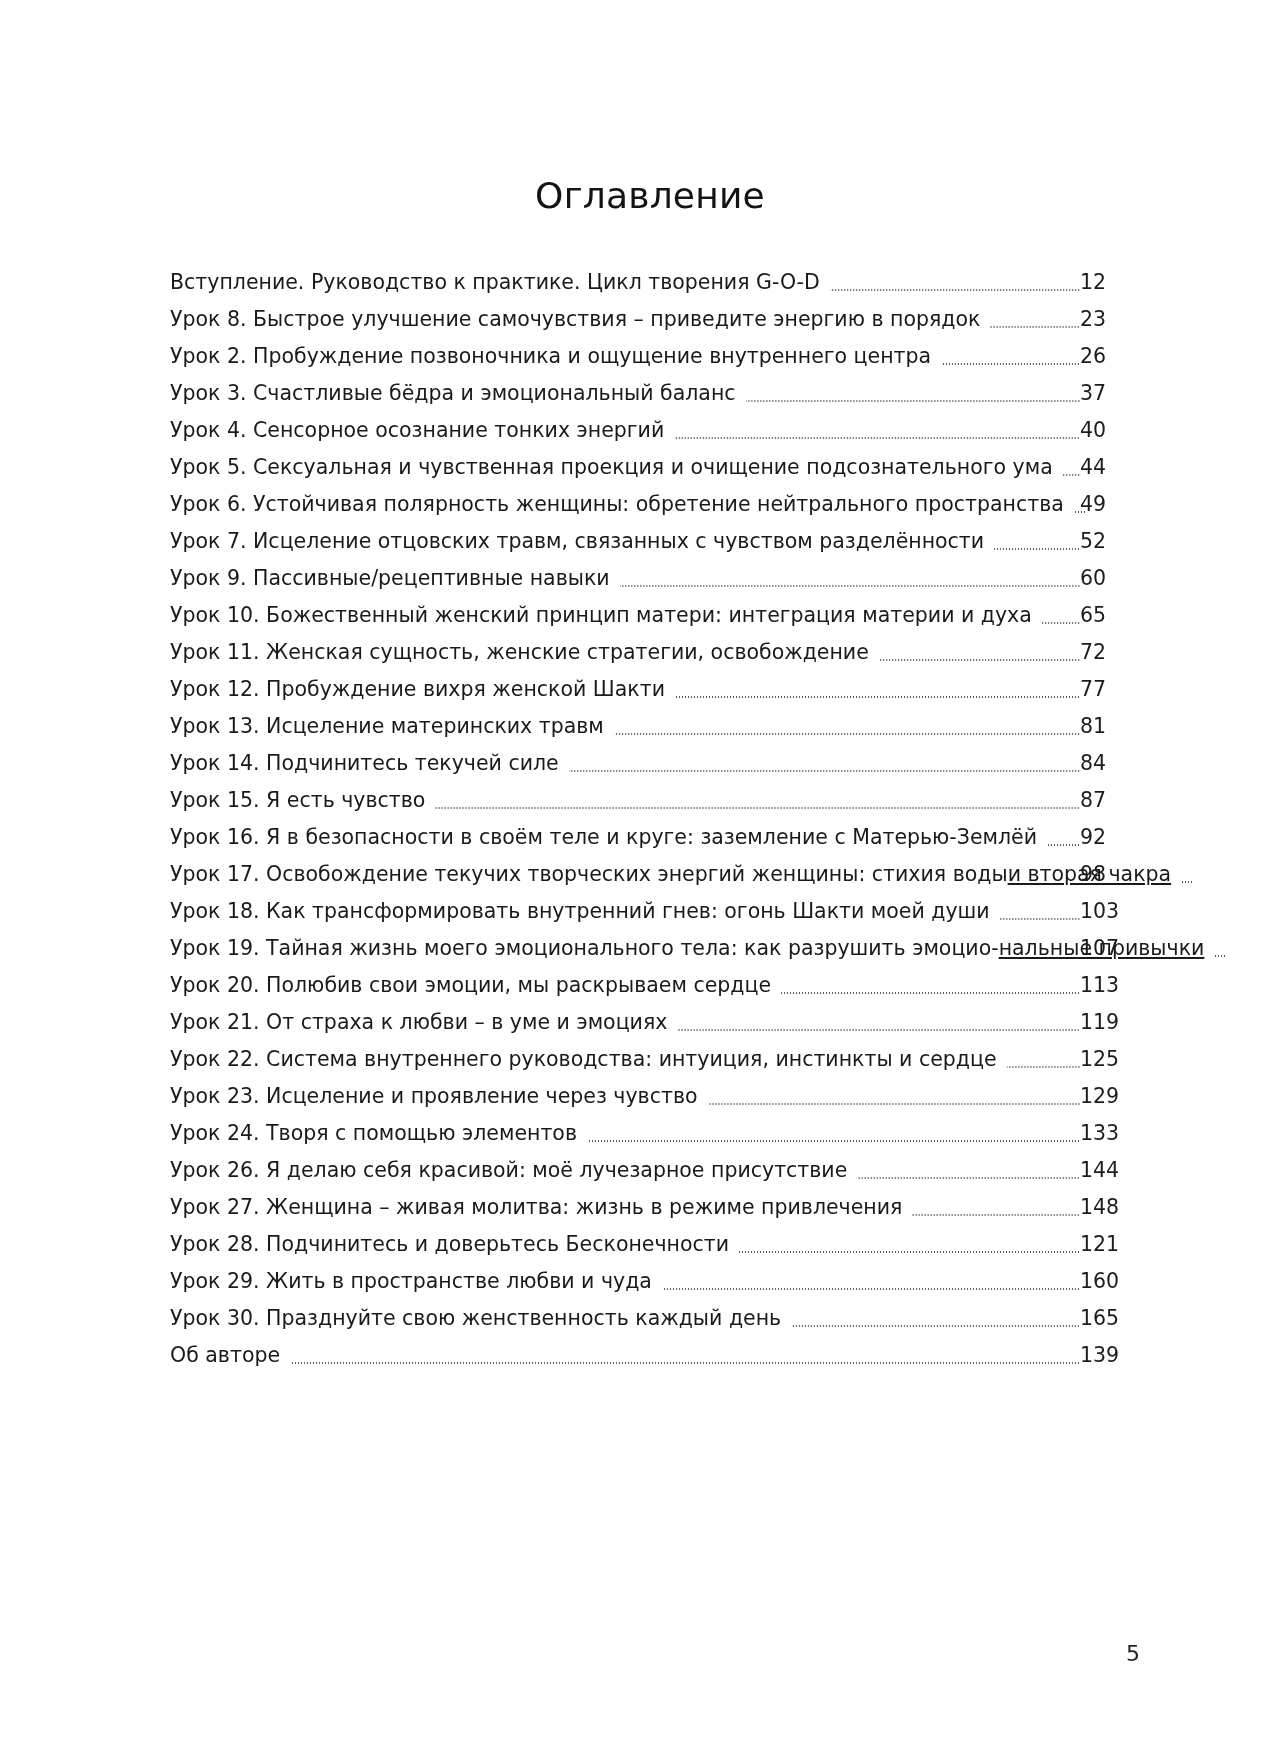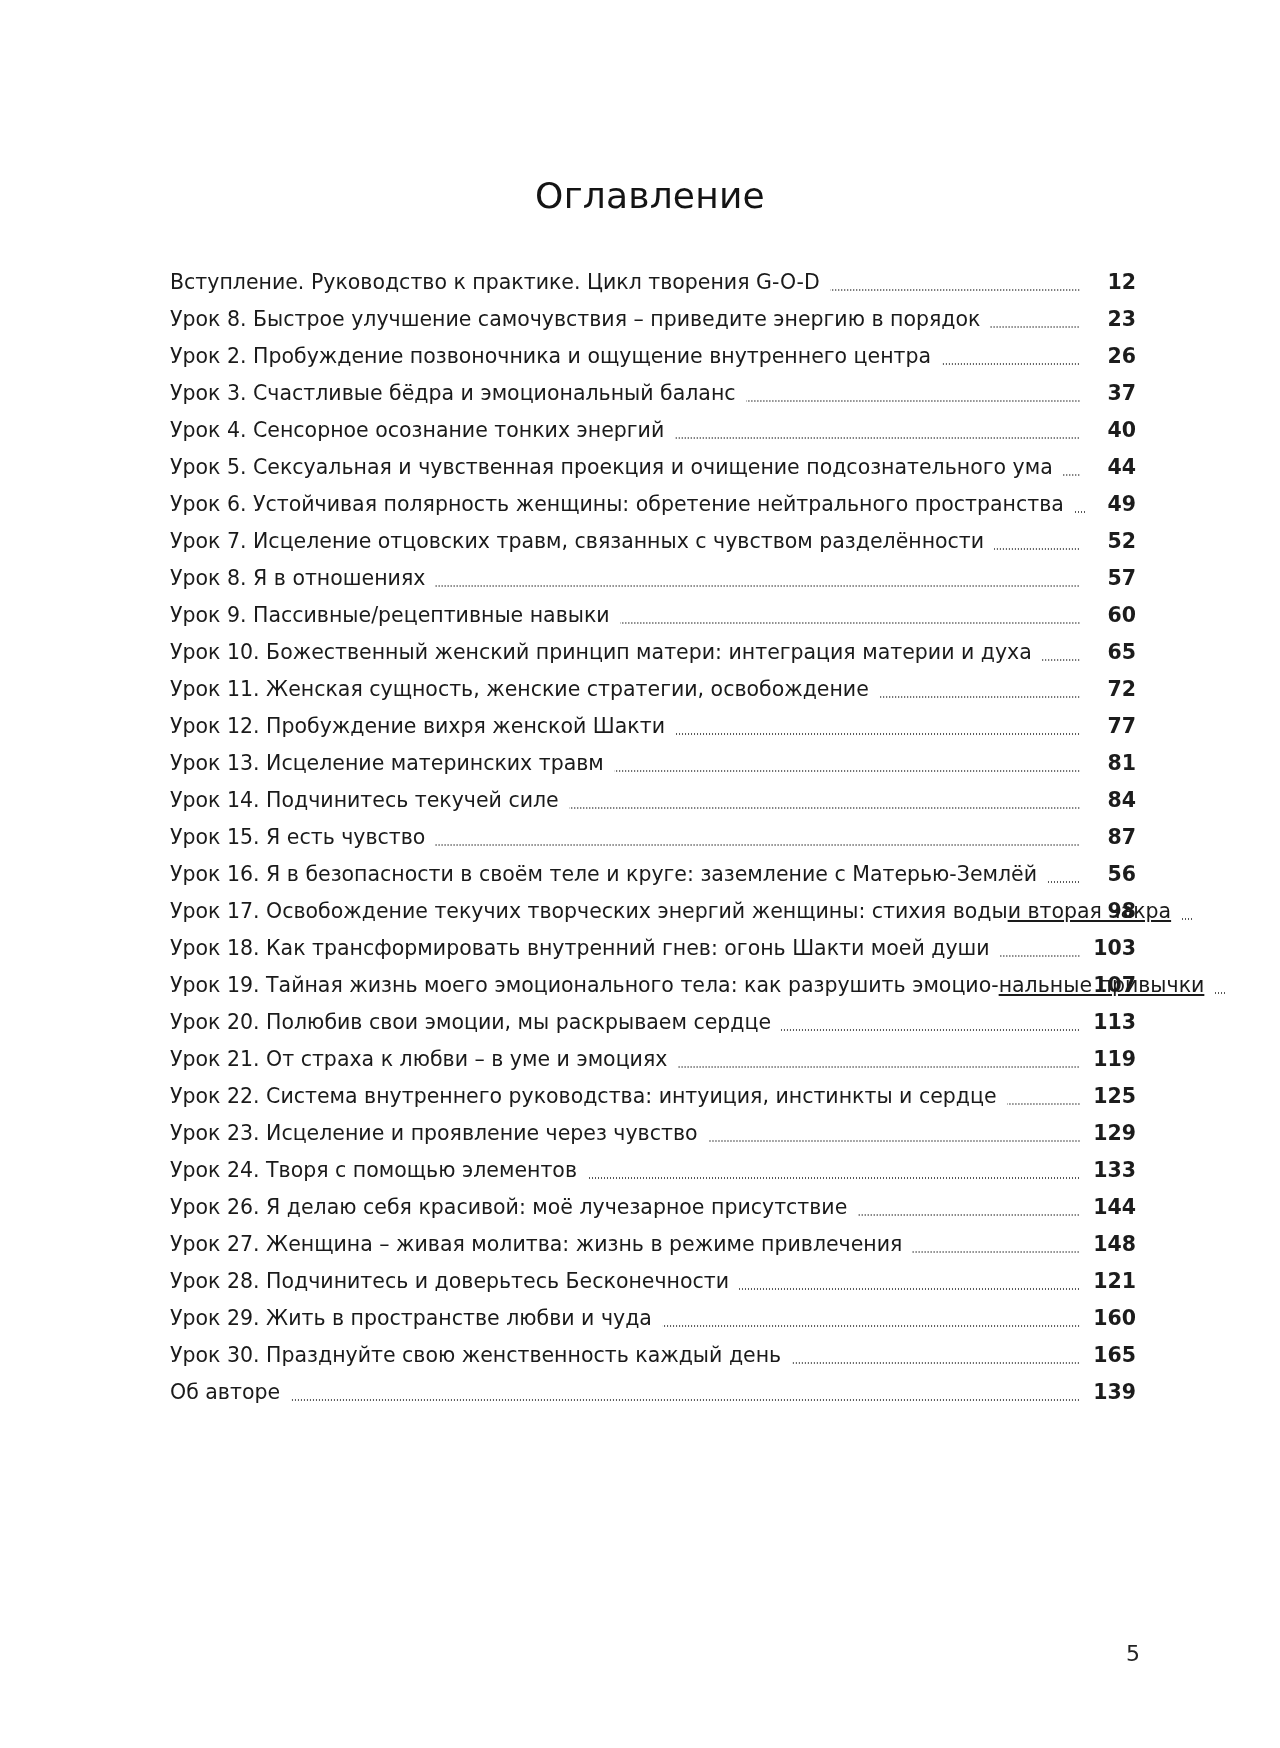--- a/index.html
+++ b/index.html
@@ -33,8 +33,8 @@
     background-position: right center;
   }
   .page-num {
-    flex: 0 0 auto; width: 56px; text-align: right; margin-left: 0;
-    white-space: nowrap; color: #1c1c1c; font-weight: bold;
+    flex: 0 0 auto; width: 56px; margin-left: 0;
+    white-space: nowrap; color: #1c1c1c;
   }
   .multi .left { flex-direction: row; align-items: stretch; }
   .multi .last-line-row .leader { margin-left: 10px; }

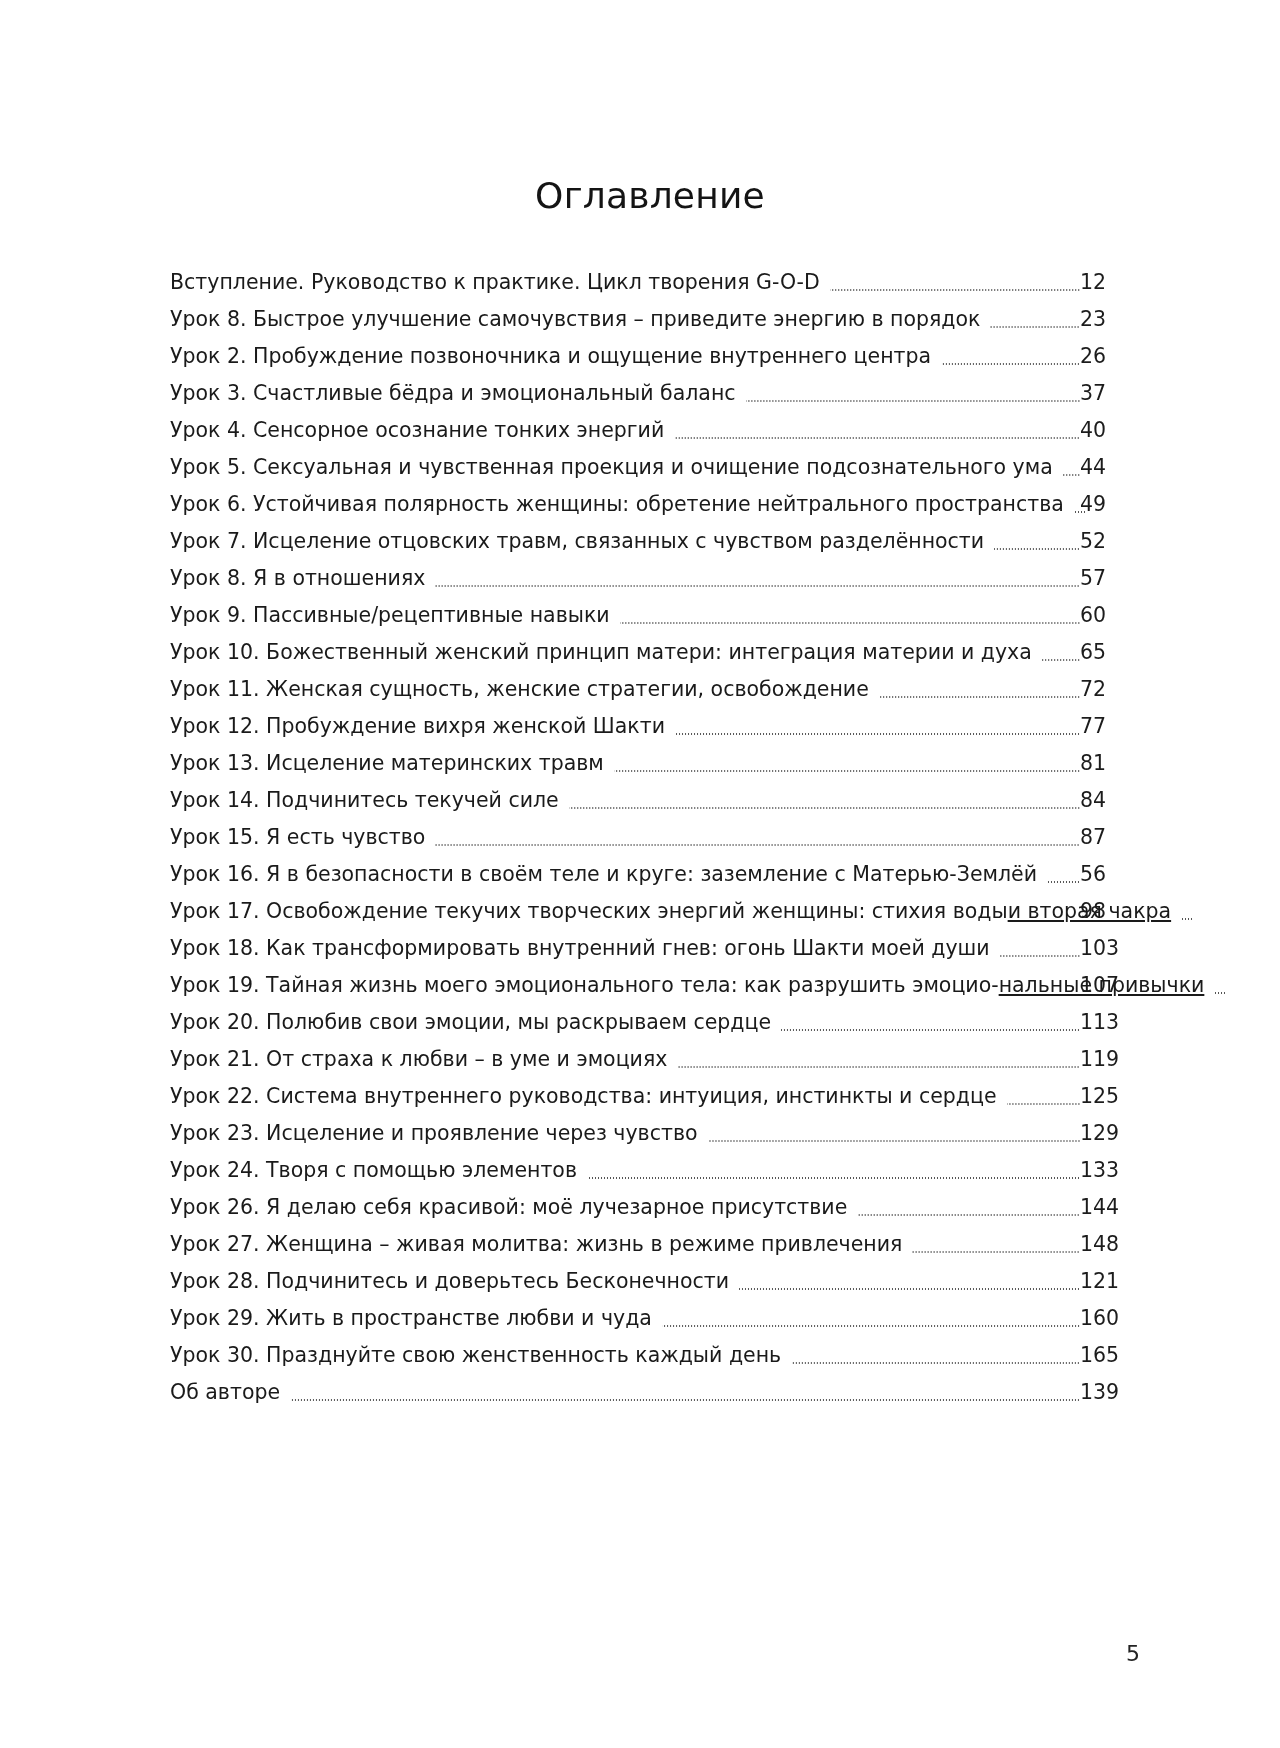--- a/index.html
+++ b/index.html
@@ -107,13 +107,6 @@
     </li>
     <li class="toc-entry">
       <div class="left">
-        <span class="line">Урок 8. Я в отношениях</span>
-        <span class="leader"></span>
-      </div>
-      <span class="page-num">57</span>
-    </li>
-    <li class="toc-entry">
-      <div class="left">
         <span class="line">Урок 9. Пассивные/рецептивные навыки</span>
         <span class="leader"></span>
       </div>

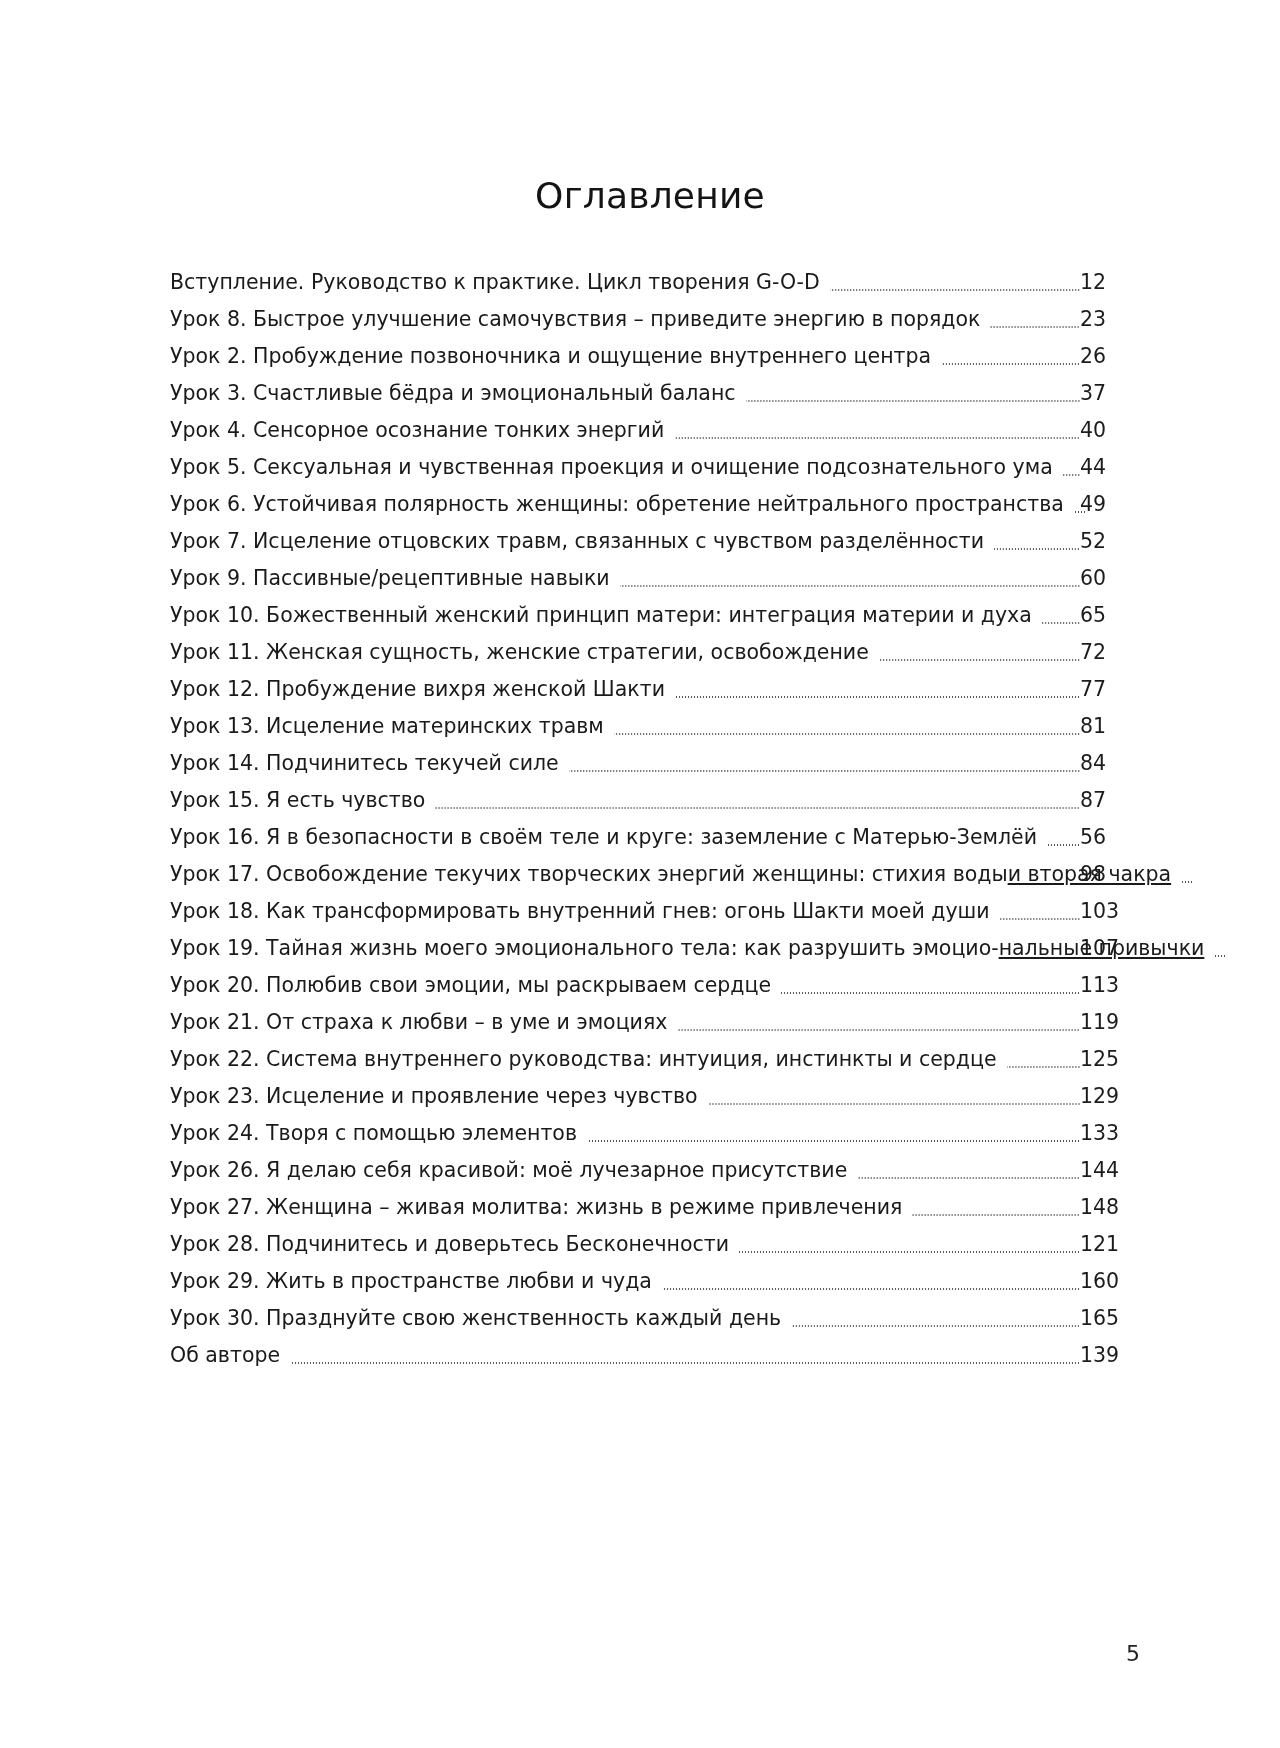--- a/index.html
+++ b/index.html
@@ -159,7 +159,7 @@
         <span class="line">Урок 16. Я в безопасности в своём теле и круге: заземление с Матерью-Землёй</span>
         <span class="leader"></span>
       </div>
-      <span class="page-num">56</span>
+      <span class="page-num">92</span>
     </li>
     <li class="toc-entry multi">
       <div class="left">

